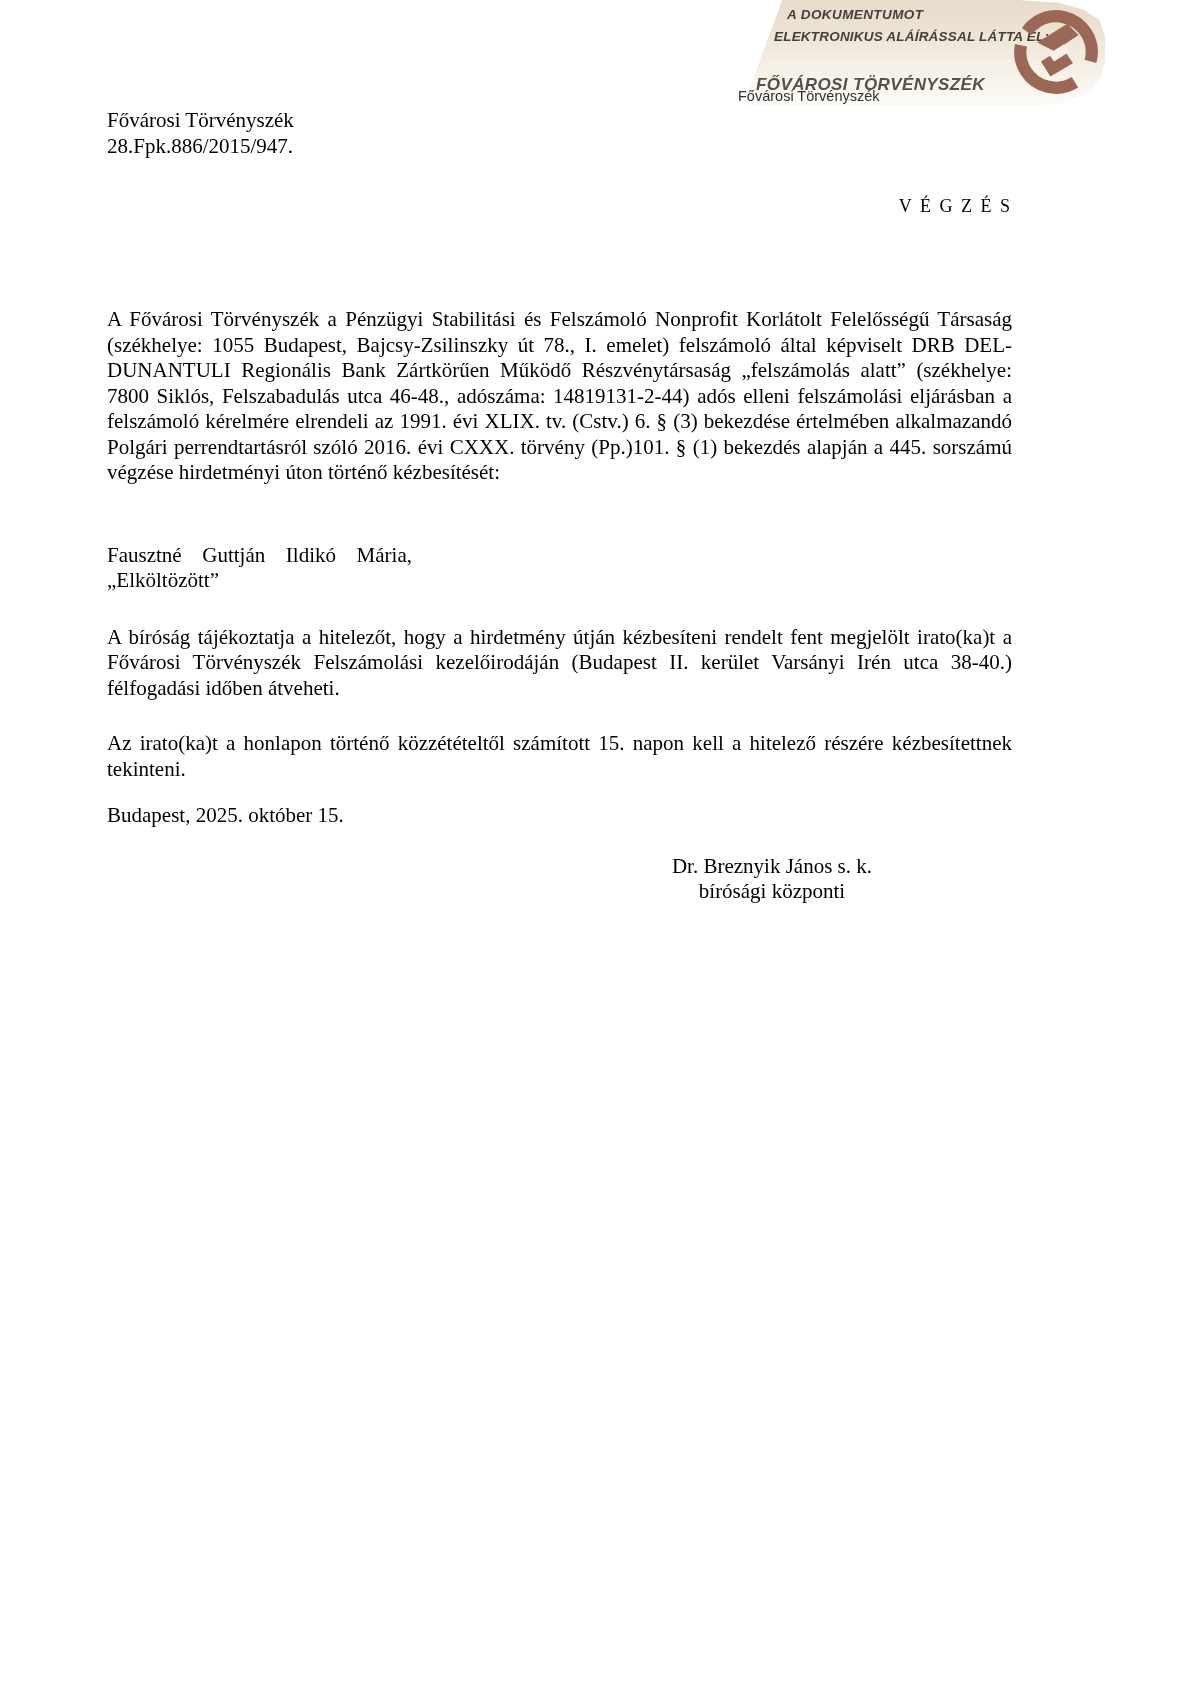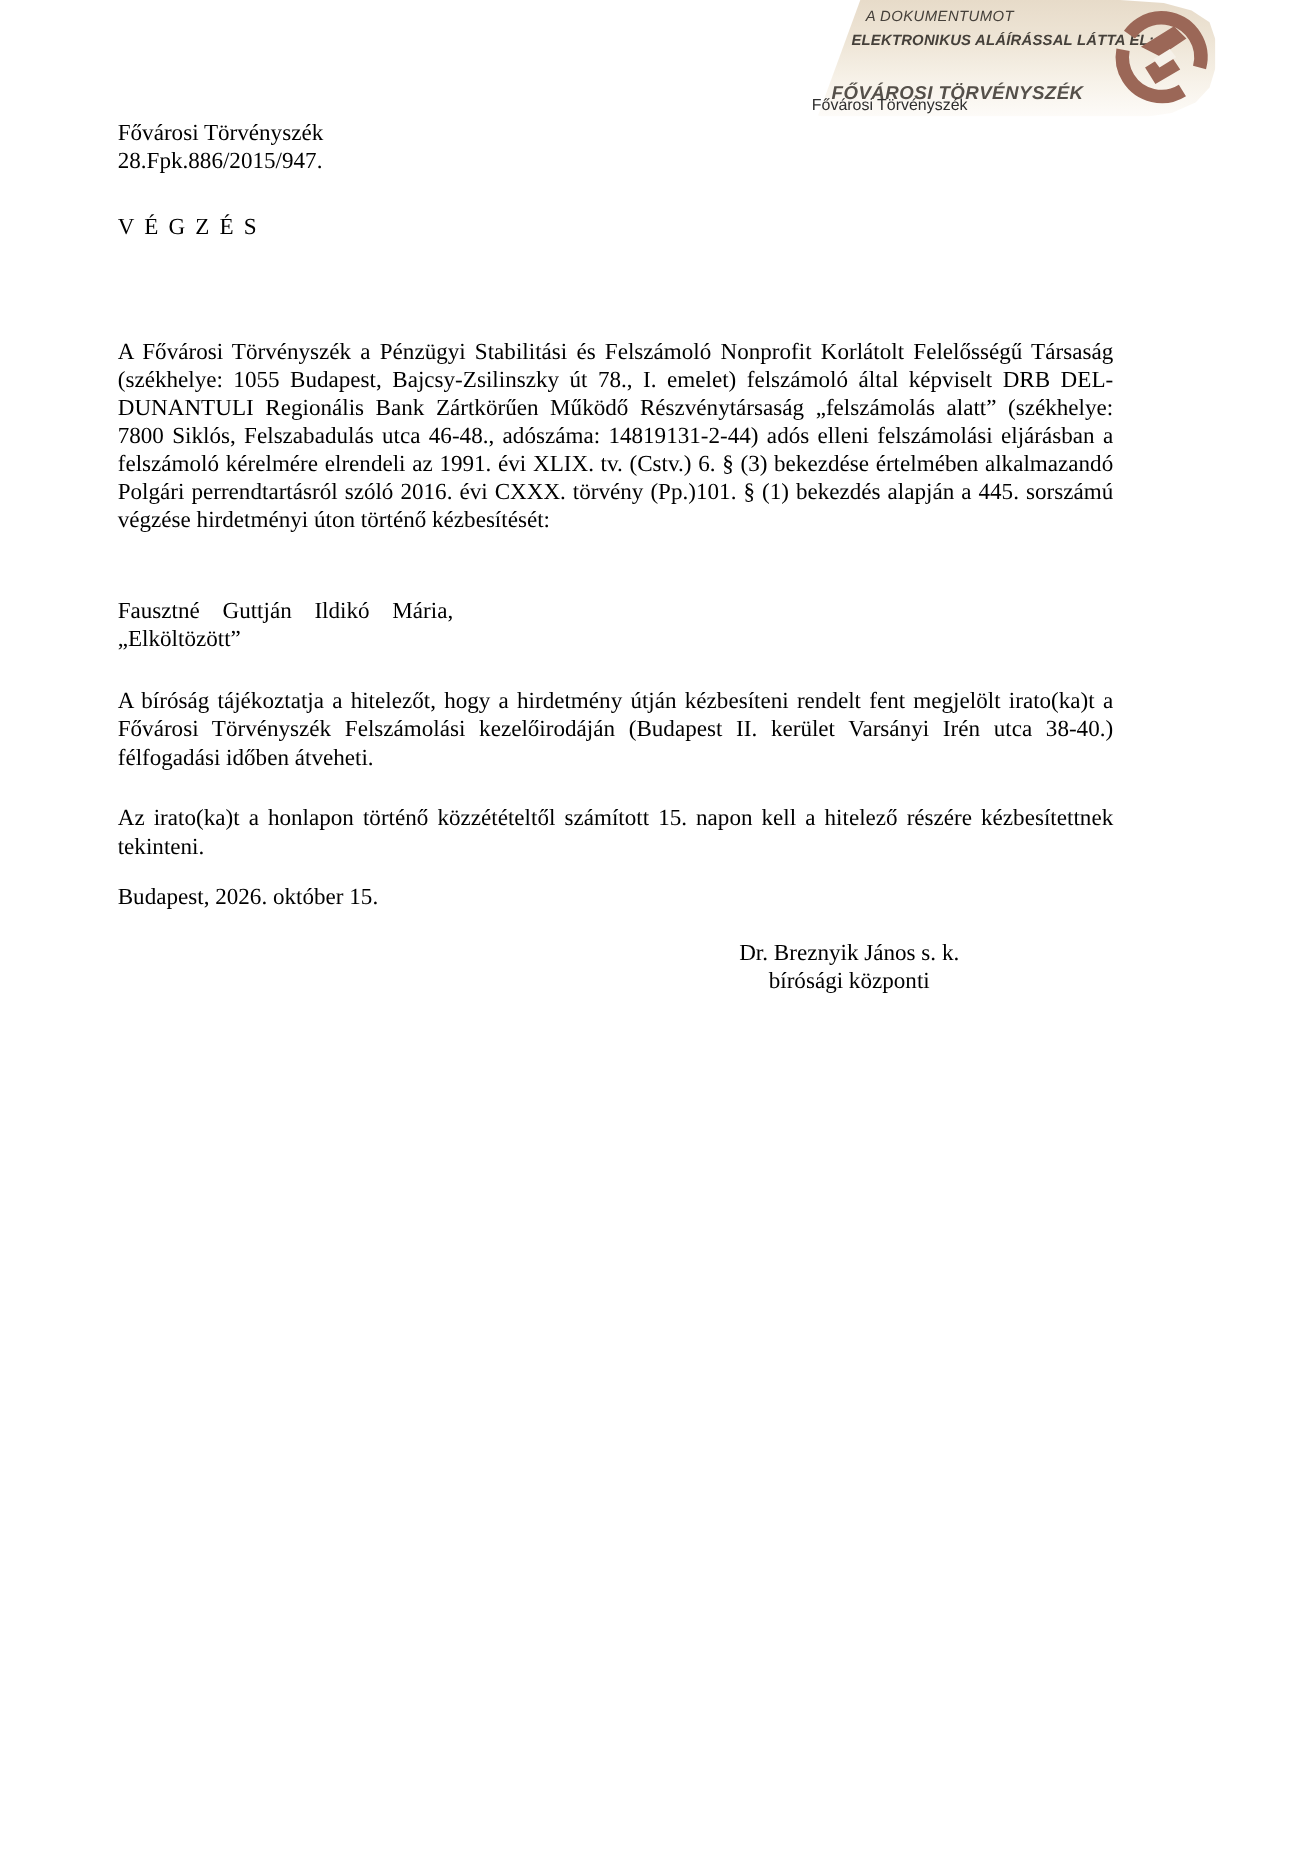--- a/index.html
+++ b/index.html
@@ -54,7 +54,7 @@
   .stamp-text {
     position:absolute; font-style:italic; color:#45403a; white-space:nowrap;
   }
-  .s1 { left:44px; top:7px;  font-size:13.5px; font-weight:400; letter-spacing:0.4px; }
+  .s1 { left:44px; top:7px;  font-size:13.5px; font-weight:700; letter-spacing:0.4px; }
   .s2 { left:31px; top:29px; font-size:13.5px; font-weight:600; letter-spacing:0.2px; }
   .s3 { left:13px; top:75px; font-size:17px;  font-weight:700; letter-spacing:0.4px; color:#55504a; }
   .stamp-overlay {

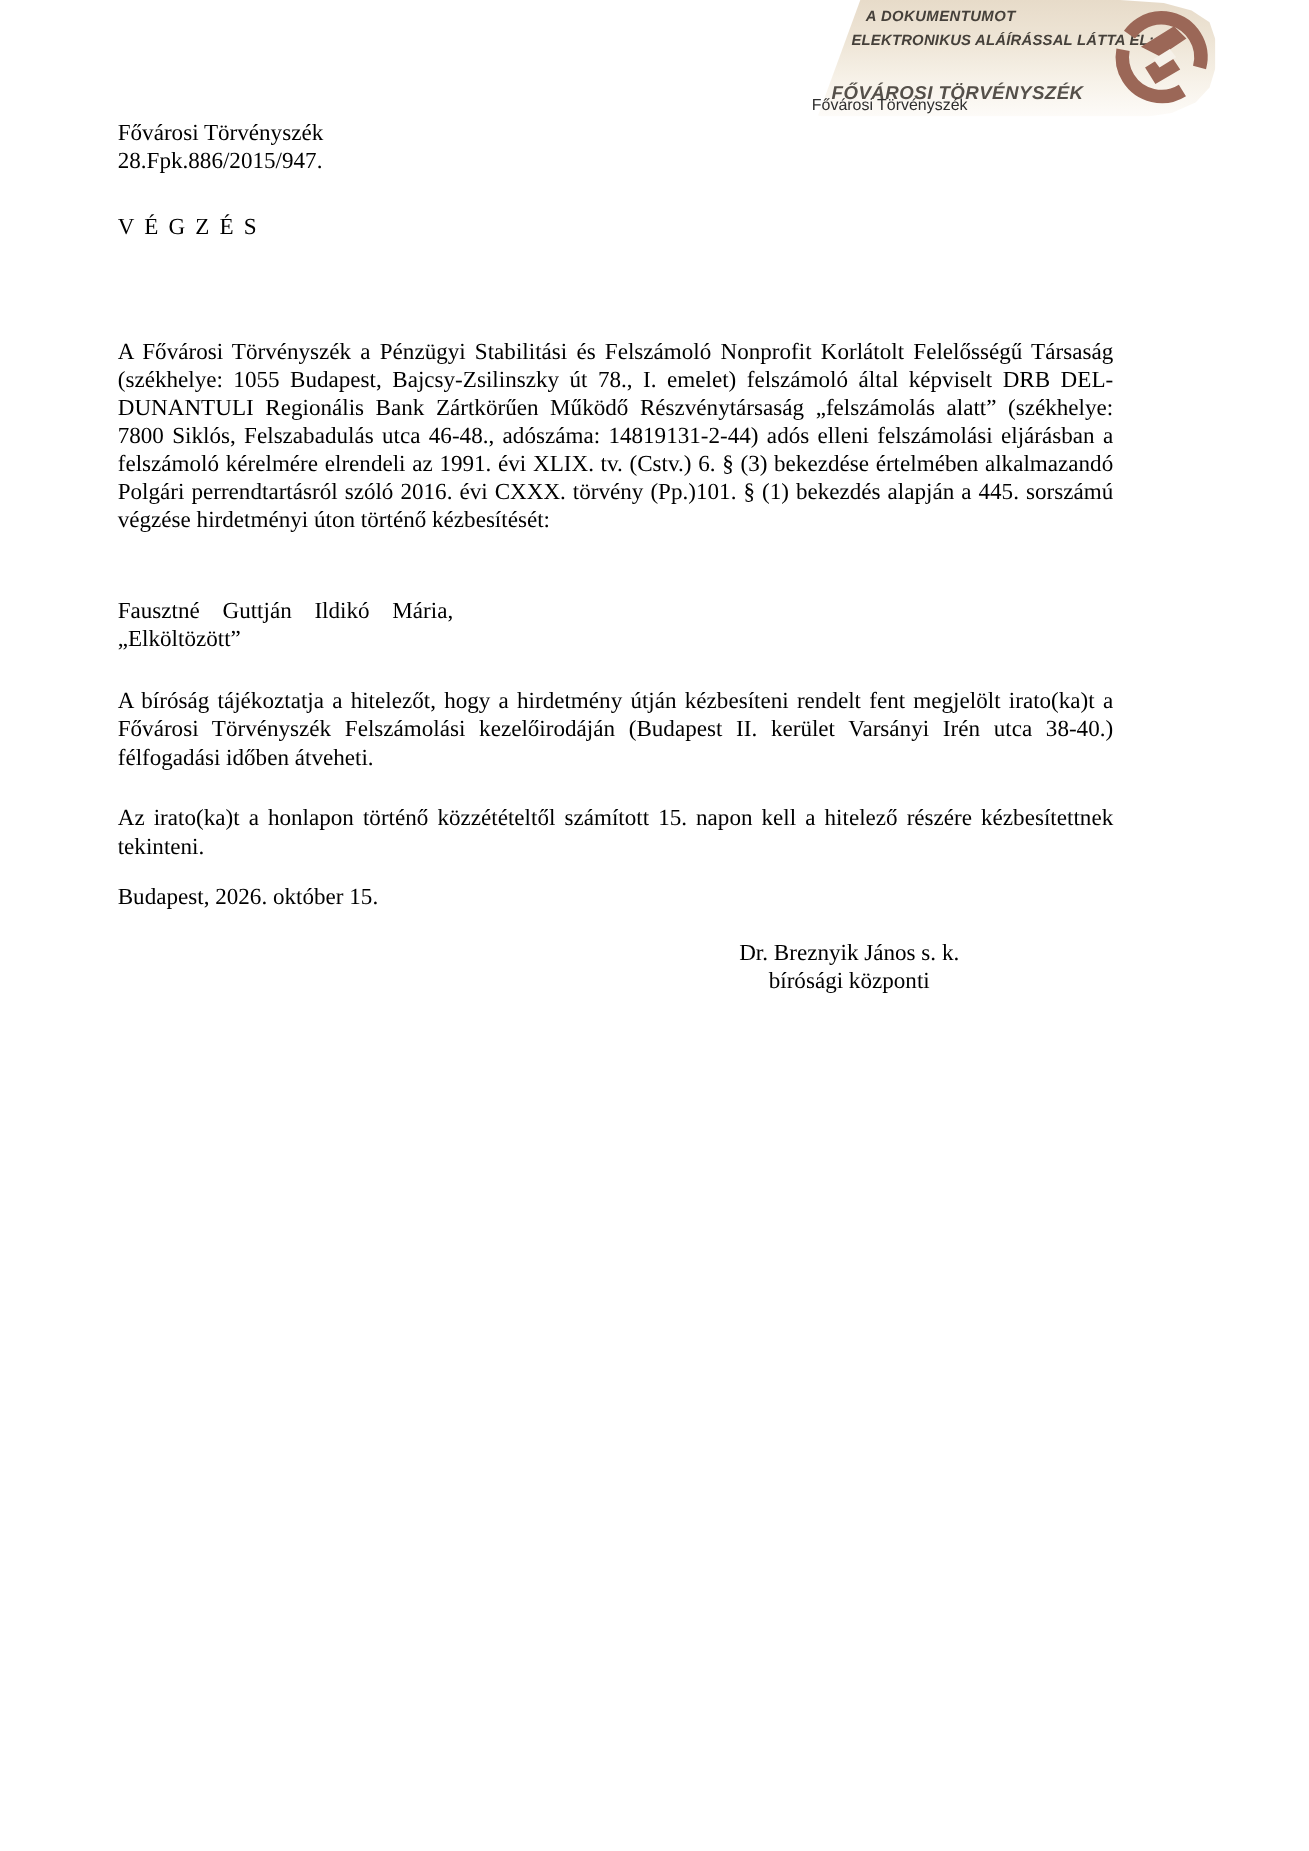--- a/index.html
+++ b/index.html
@@ -17,8 +17,8 @@
   }
   .header { margin-top:108px; font-size:21px; line-height:25.5px; }
   .doc-title {
-    margin-top:34px; text-align:left;
-    font-size:21px; line-height:26px; letter-spacing:2px;
+    margin-top:34px; text-align:right;
+    font-size:18px; line-height:26px; letter-spacing:2px;
   }
   .para {
     margin:0; font-size:21px; line-height:25.5px;

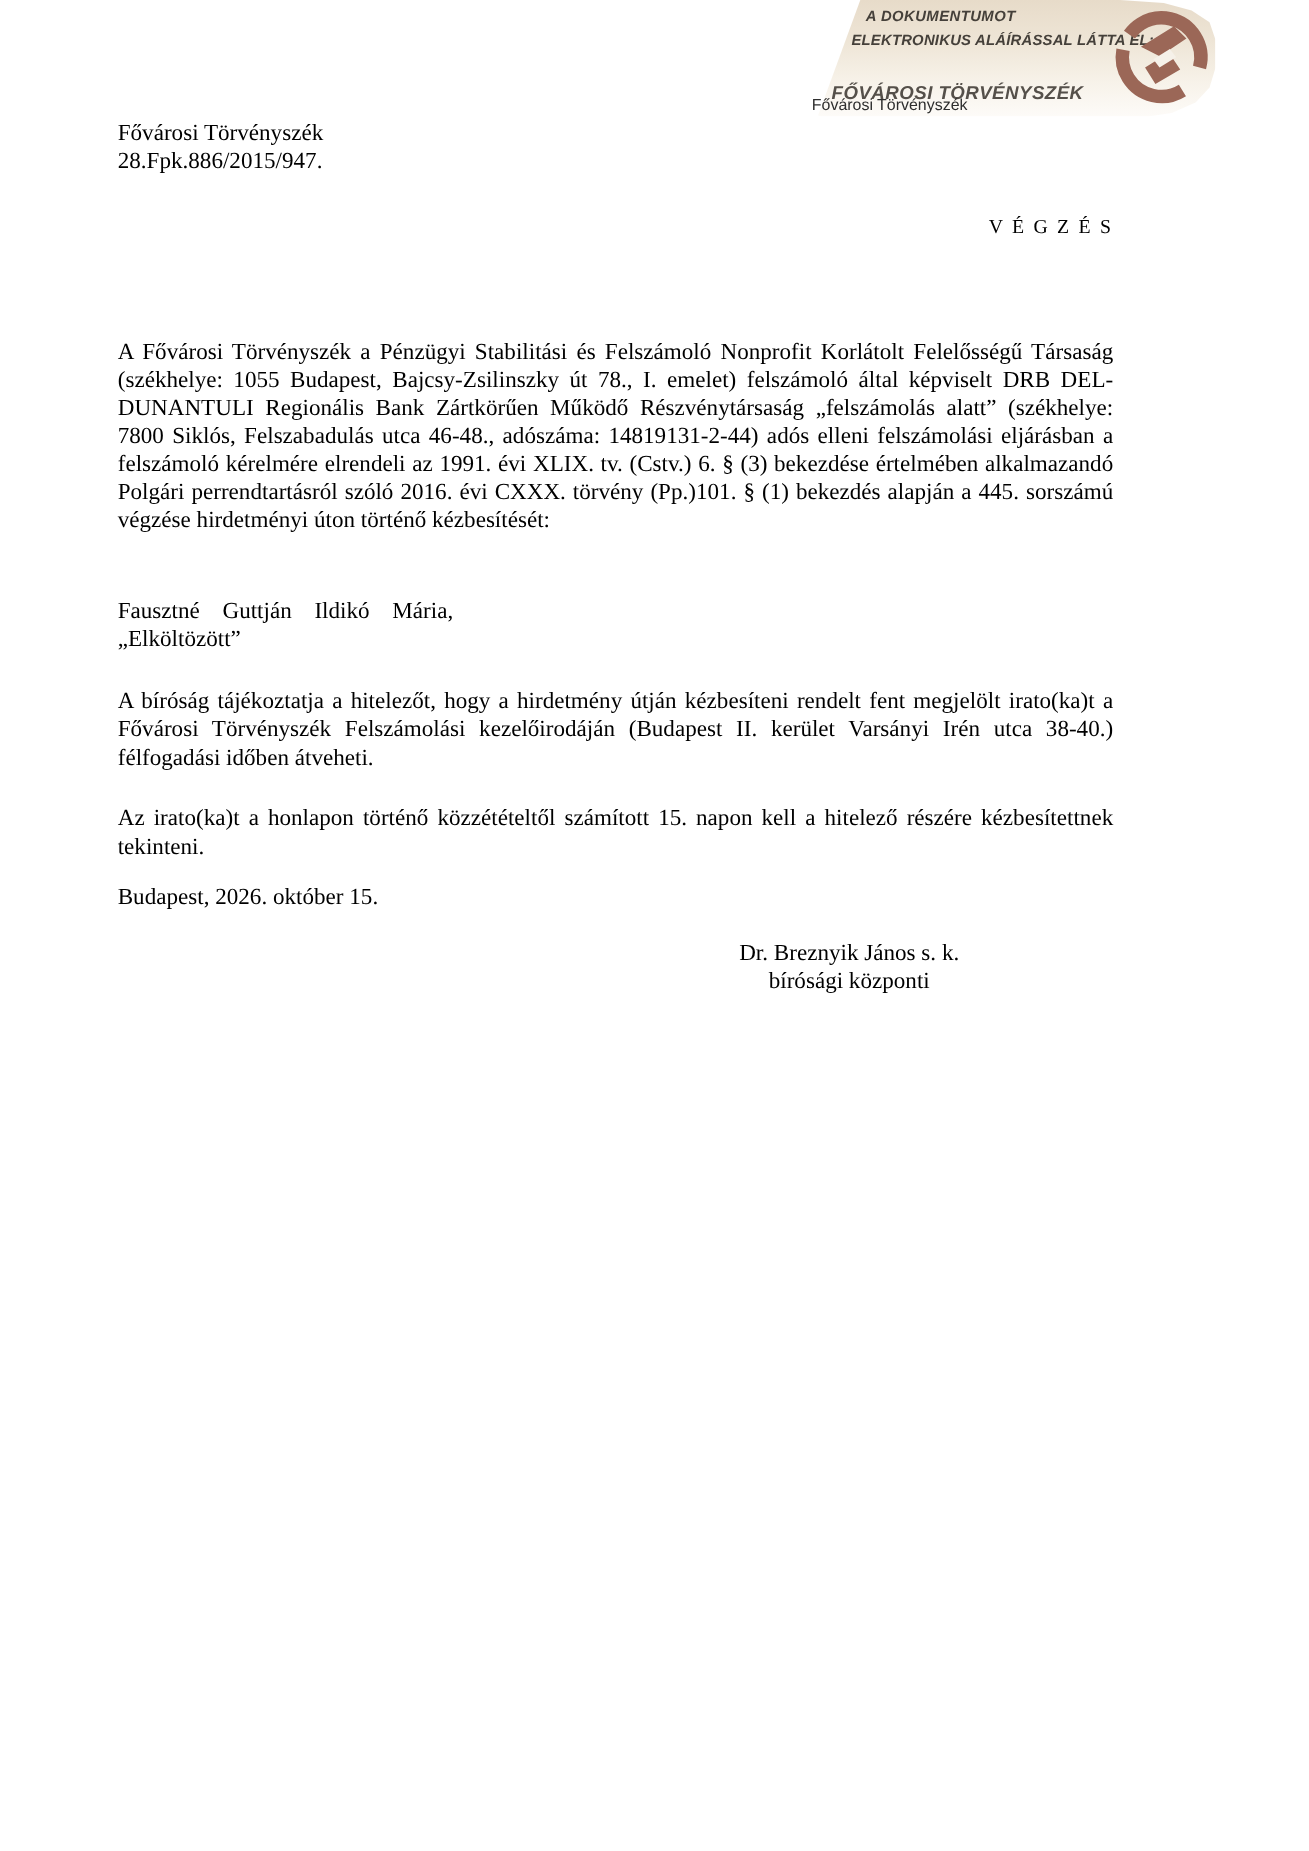--- a/index.html
+++ b/index.html
@@ -105,7 +105,7 @@
 
     <p class="para p4">Az irato(ka)t a honlapon történő közzétételtől számított 15. napon kell a hitelező részére kézbesítettnek tekinteni.</p>
 
-    <div class="date-line">Budapest, 2026. október 15.</div>
+    <div class="date-line">Budapest, 2025. október 15.</div>
 
     <div class="signature">
       <div>Dr. Breznyik János s. k.</div>

